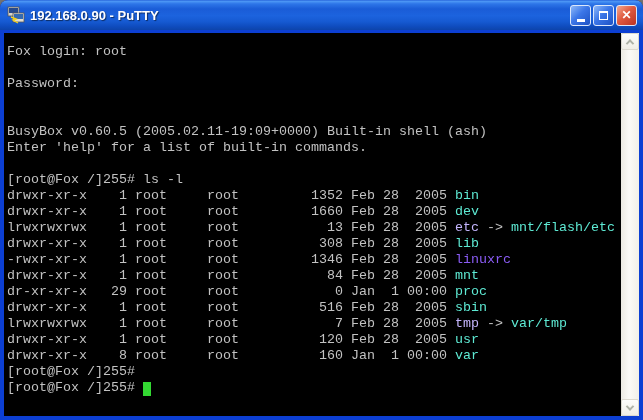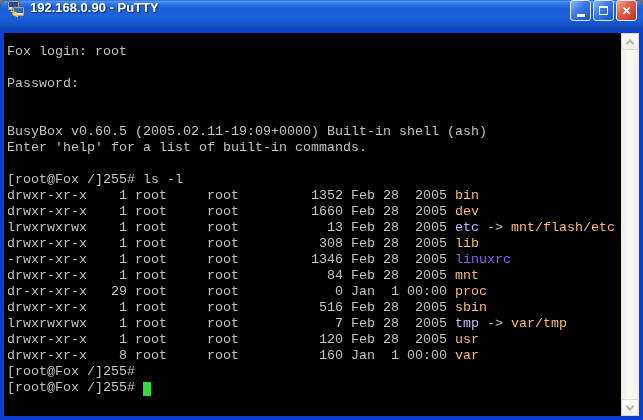--- a/index.html
+++ b/index.html
@@ -16,7 +16,7 @@
   
   .titlebar {
     height:30px;
-    display:flex; align-items:flex-start;
+    display:flex; align-items:center;
     padding:0 6px 0 7px;
     background:linear-gradient(180deg,
       #2a67dc 0%, #4a94f4 5%, #2d75e8 13%, #1a5cd7 30%,

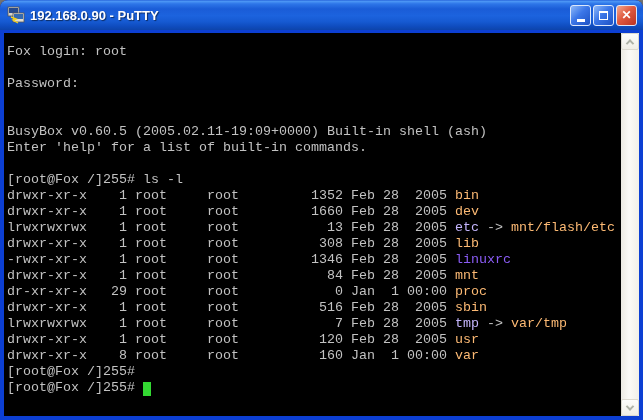--- a/index.html
+++ b/index.html
@@ -58,7 +58,7 @@
     white-space:pre;
   }
   .tline { height:16px; white-space:pre; }
-  .c-blue { color:#fdba74; }
+  .c-blue { color:#5eead4; }
   .c-cyan { color:#c4b5fd; }
   .c-green { color:#8b5cf6; }
   .cursor {

